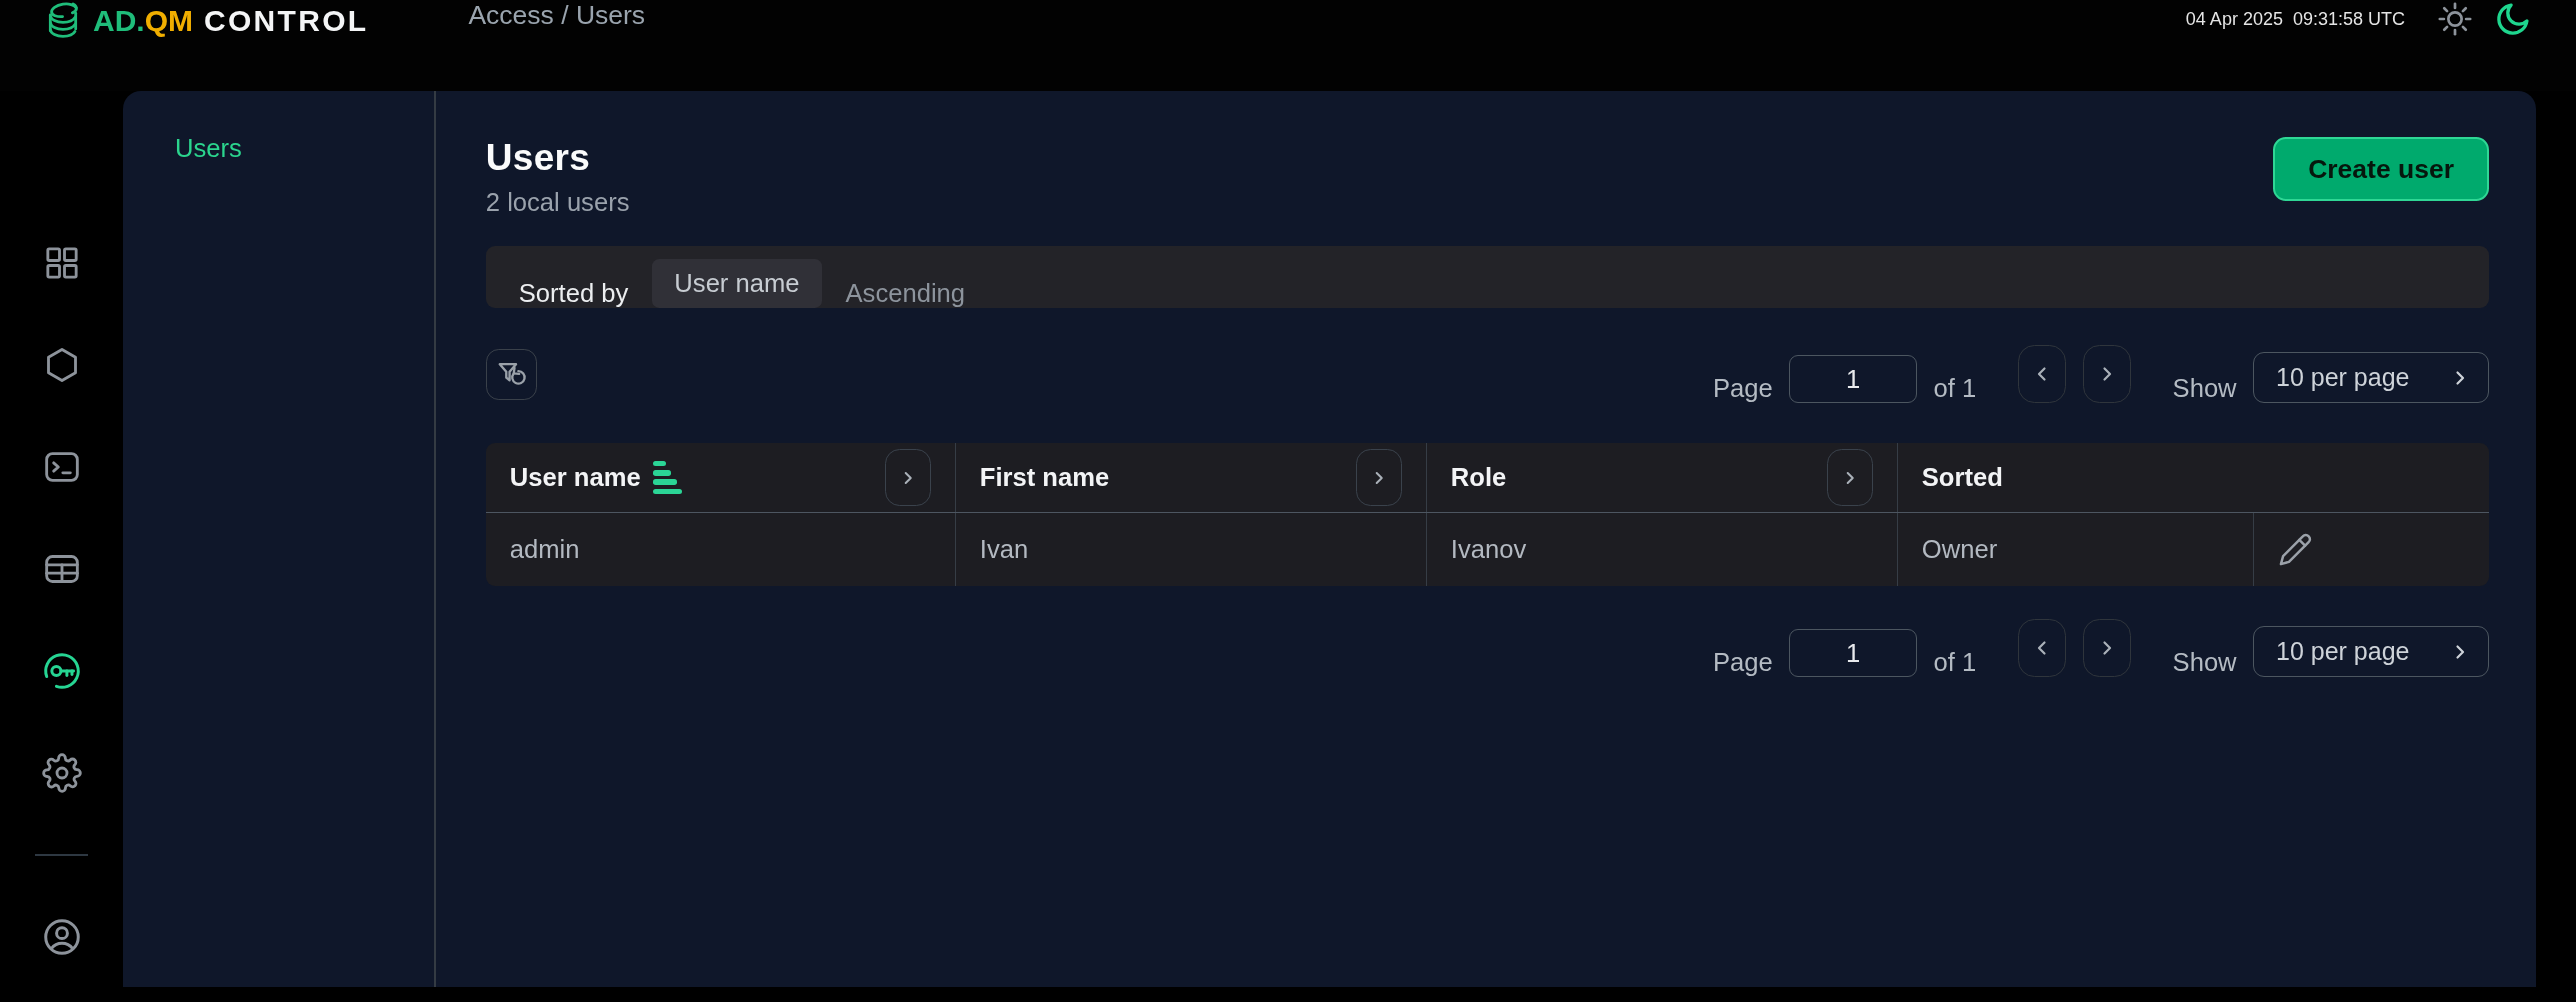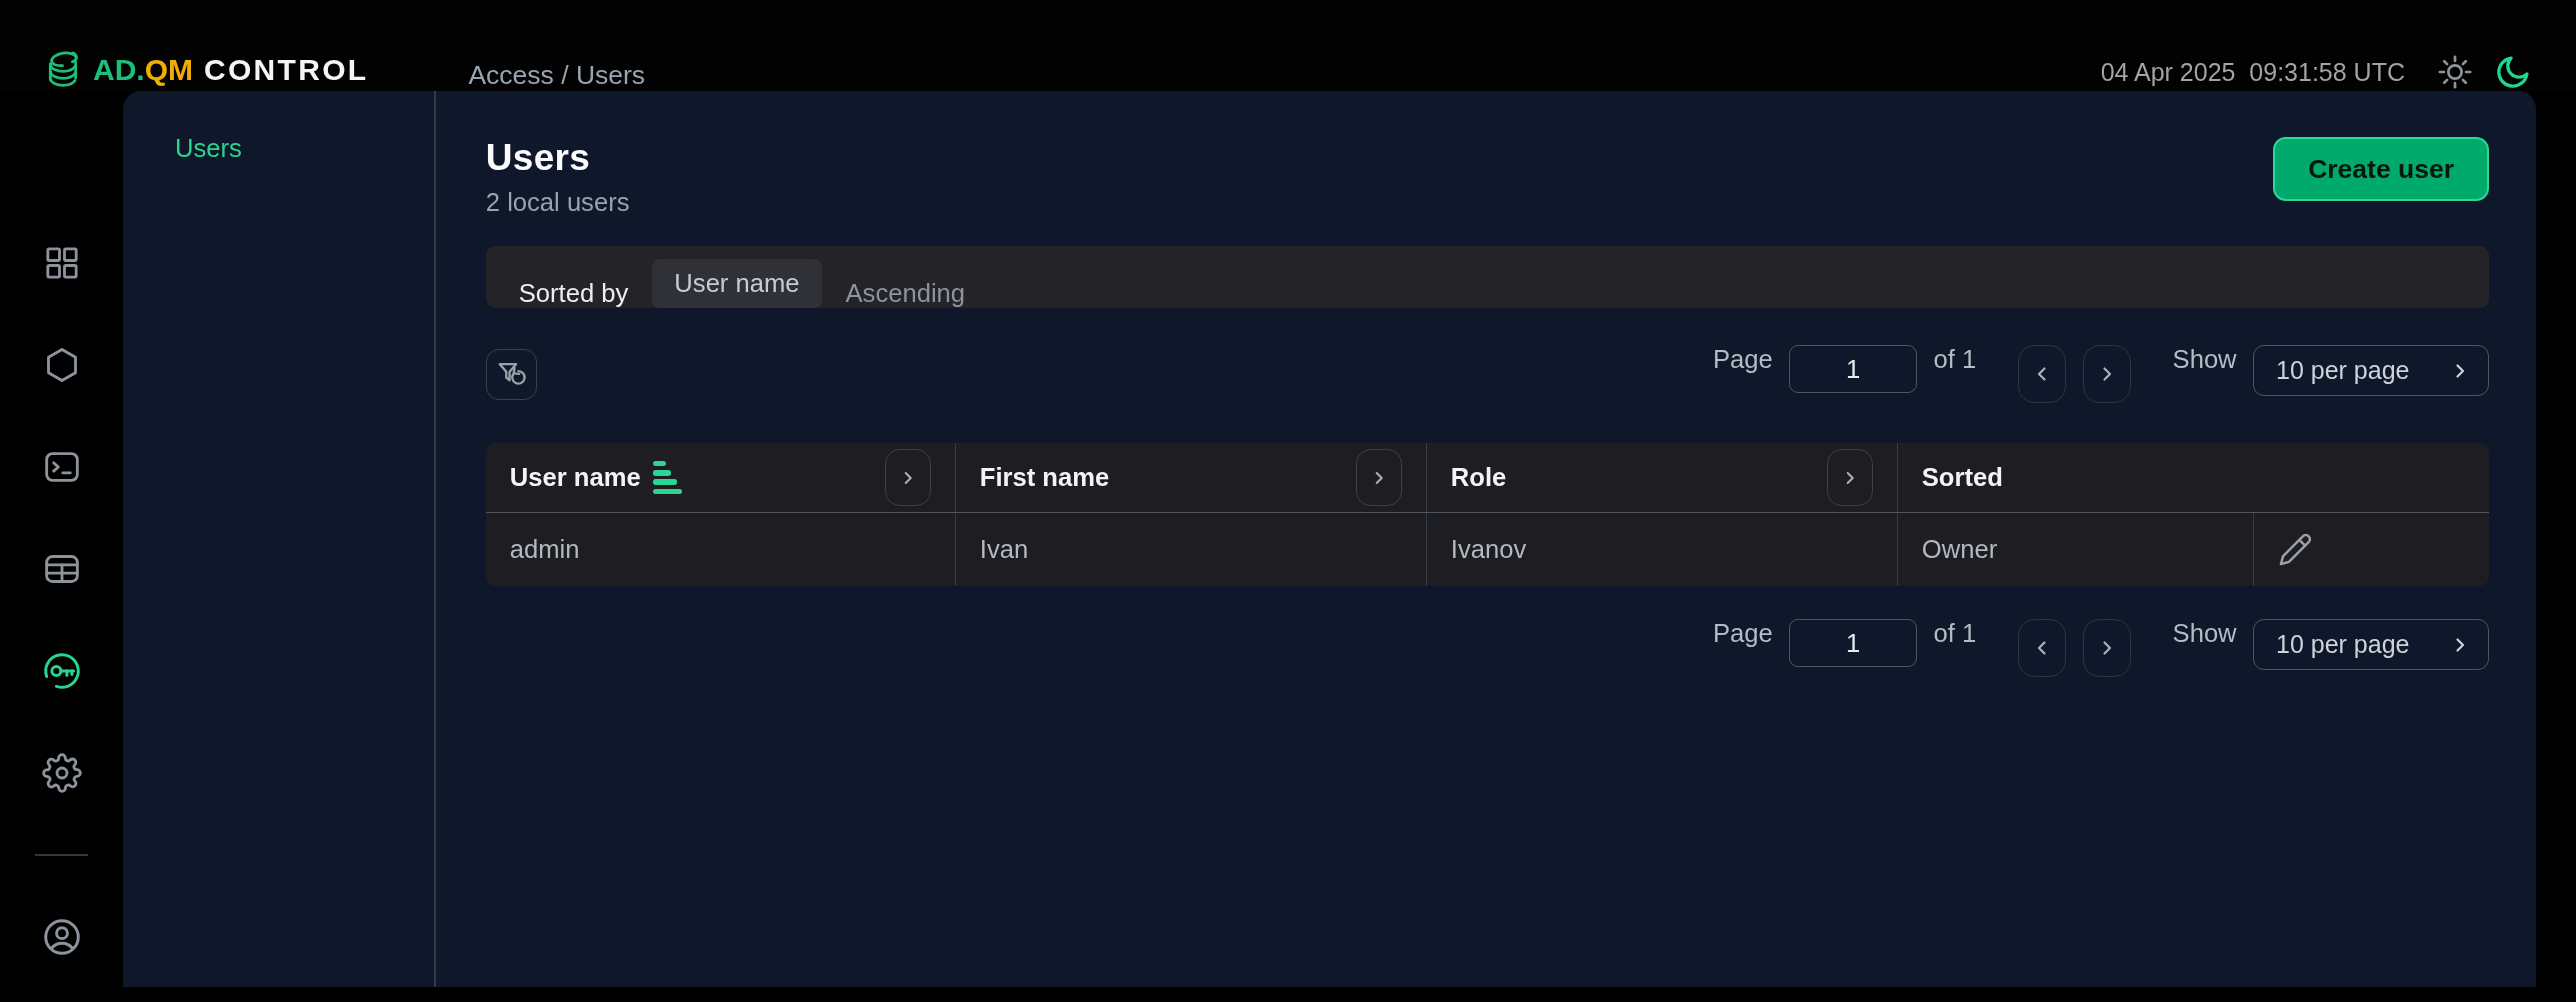--- a/index.html
+++ b/index.html
@@ -7,7 +7,7 @@
               font-family:"Liberation Sans", sans-serif; }
 
   
-  .topbar { height:91px; display:flex; align-items:flex-end; background:#020202; }
+  .topbar { height:91px; display:flex; align-items:flex-start; background:#020202; }
   .logo { display:flex; align-items:center; gap:9px; margin-left:42px; }
   .logo-text { font-size:30px; font-weight:700; display:flex; align-items:baseline; }
   .logo-ad { color:#1fbd7a; }

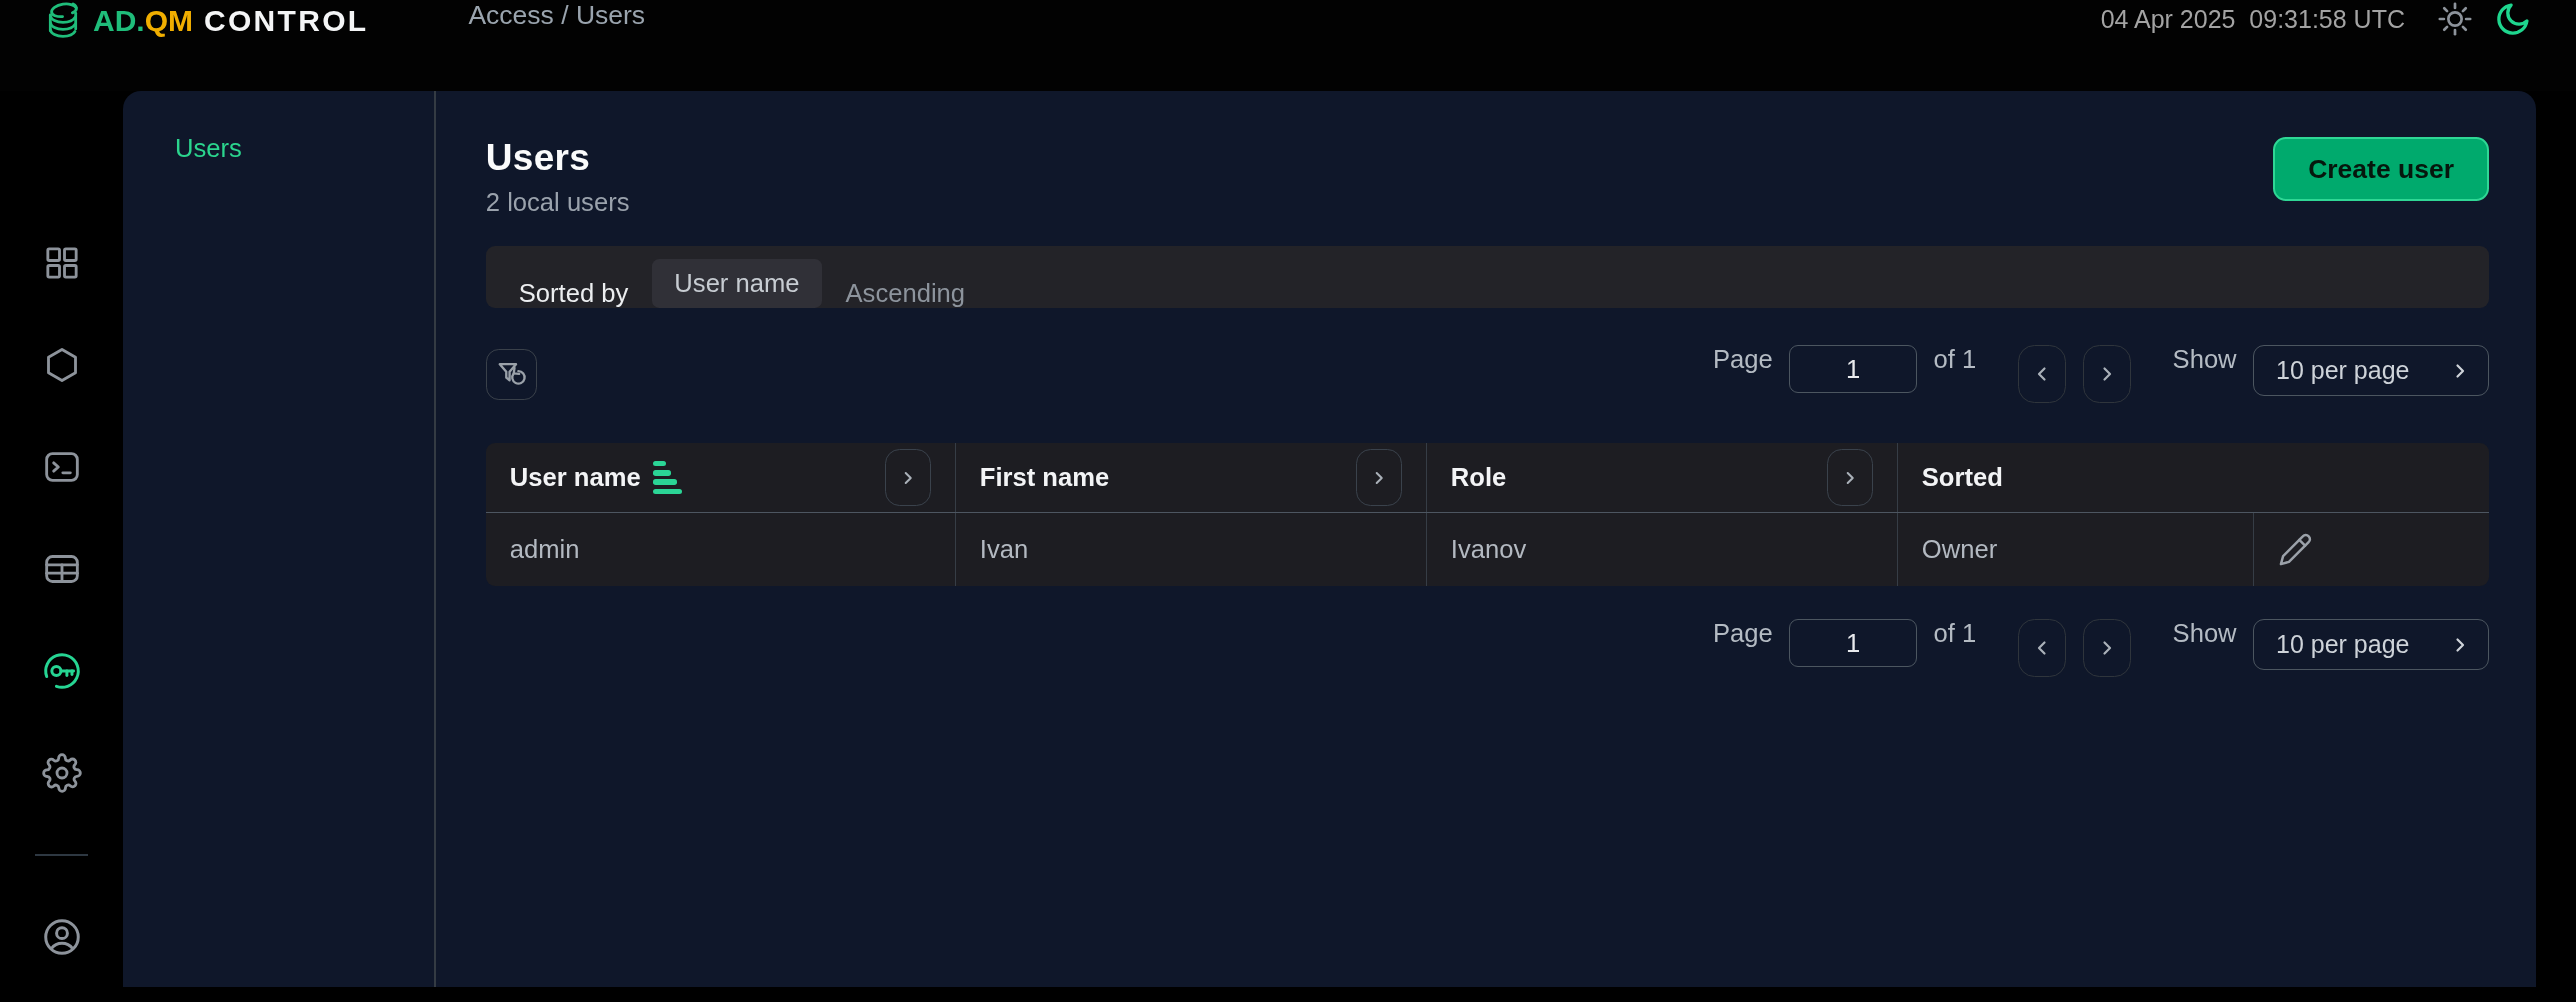--- a/index.html
+++ b/index.html
@@ -15,7 +15,7 @@
   .logo-ctrl { color:#f4f5f6; letter-spacing:2.3px; margin-left:11px; }
   .breadcrumb { margin-left:100px; font-size:26.5px; color:#9aa4ae; }
   .topbar-right { margin-left:auto; display:flex; align-items:center; gap:20px; padding-right:44px; }
-  .datetime { font-size:25px; color:#a3a3a3; white-space:pre; margin-right:11px; }
+  .datetime { font-size:18px; color:#e5e5e5; white-space:pre; margin-right:11px; }
   .icon-btn { background:none; border:none; display:flex; align-items:center; justify-content:center; cursor:pointer; }
 
   

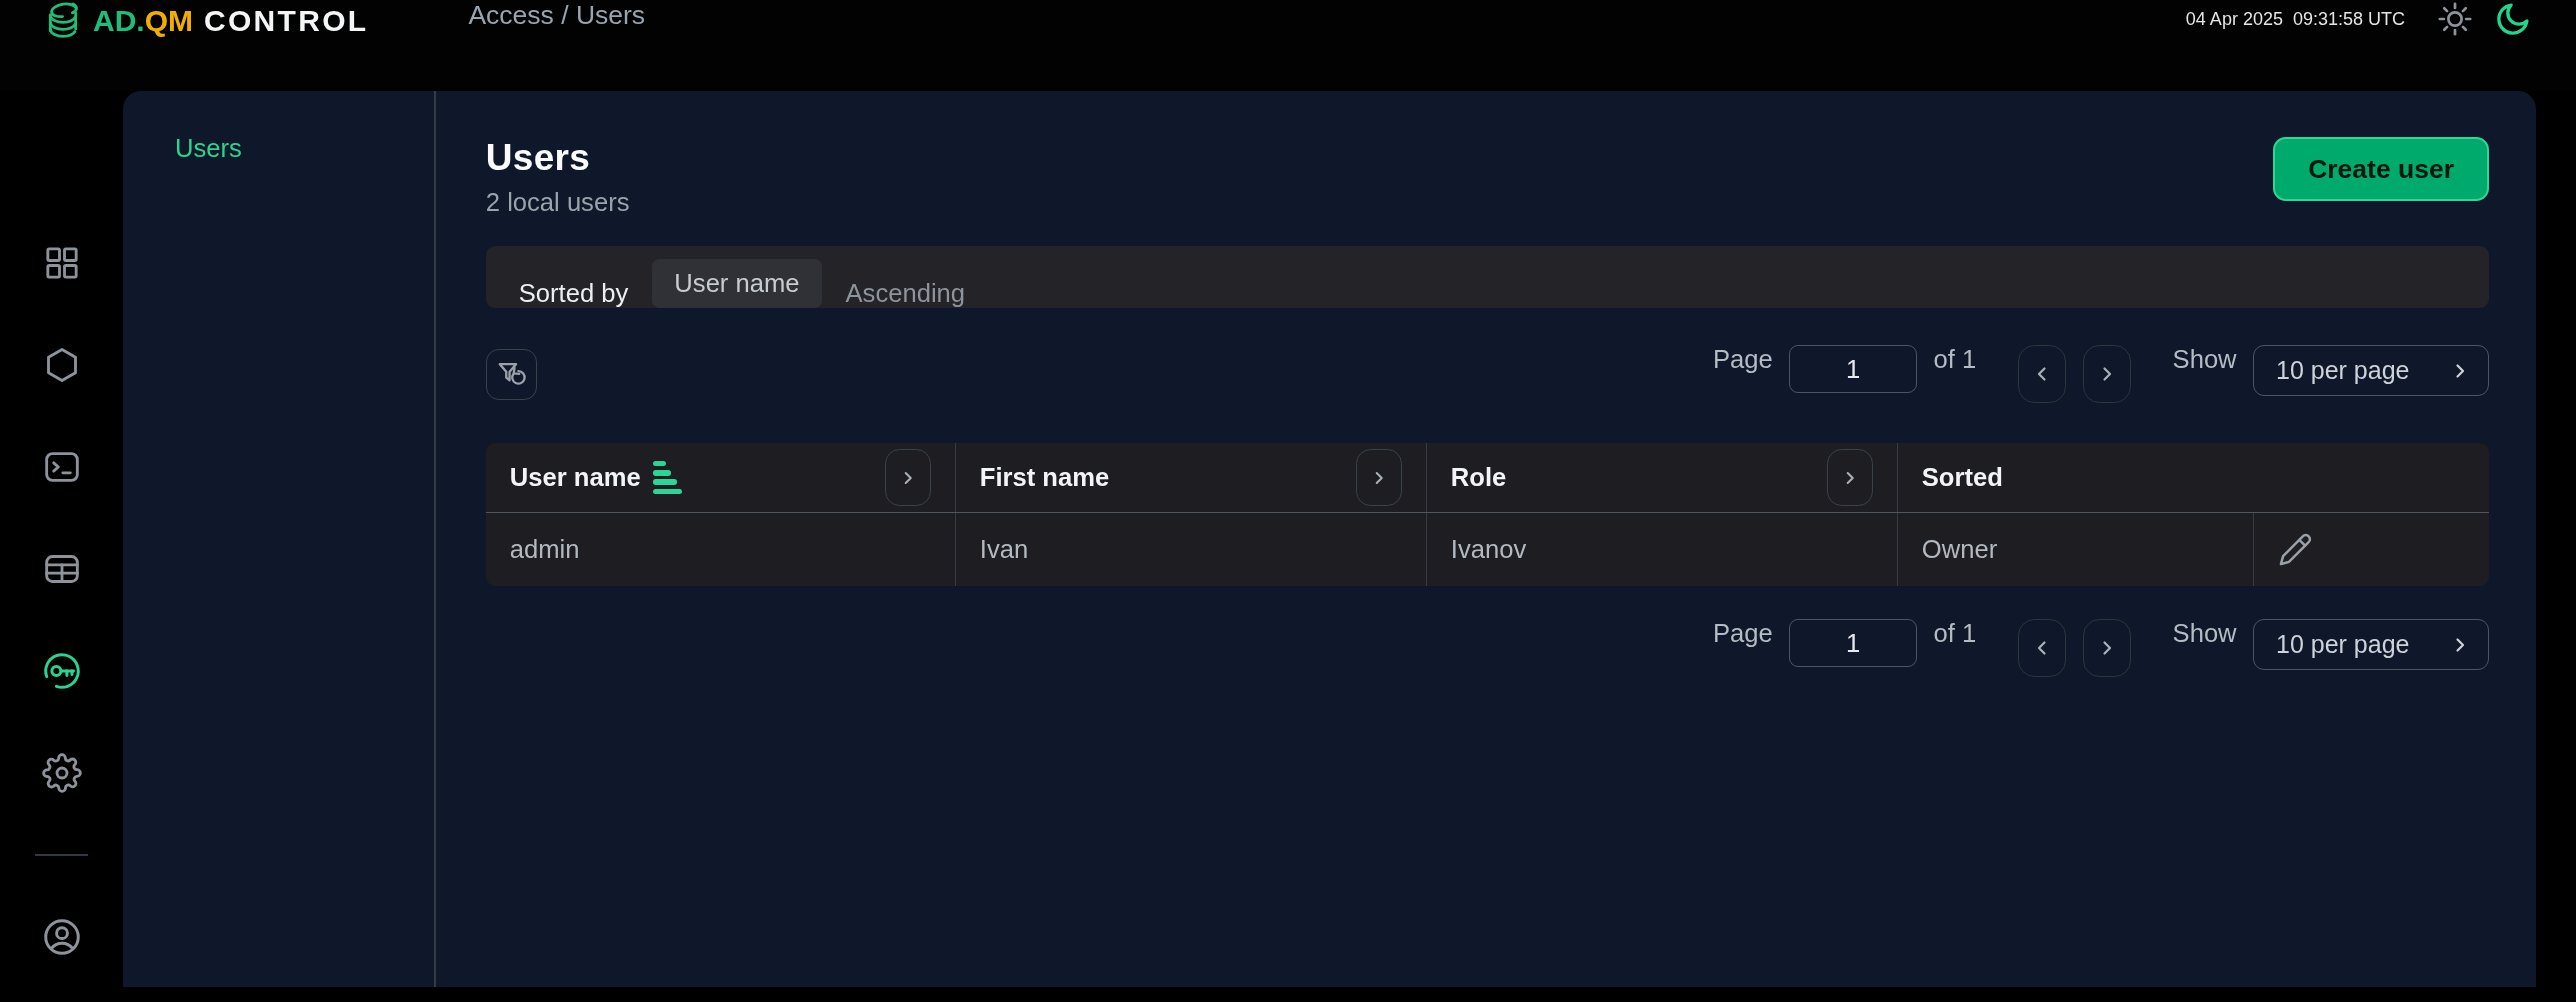--- a/index.html
+++ b/index.html
@@ -53,7 +53,7 @@
   .toolbar.bottom { margin-top:33px; justify-content:flex-end; }
   .filter-btn { width:51px; height:51px; border:1.8px solid #3a414a; border-radius:12.8px;
                 background:transparent; display:flex; align-items:center; justify-content:center; cursor:pointer; }
-  .pager { display:flex; align-items:flex-start; gap:16.4px; font-size:25.6px; color:#b4bbc3; }
+  .pager { display:flex; align-items:flex-end; gap:16.4px; font-size:25.6px; color:#b4bbc3; }
   .page-input { width:128px; height:48px; background:transparent; border:1.8px solid #4c5660;
                 border-radius:9px; color:#e8eaed; font-size:25.6px; text-align:center;
                 font-family:"Liberation Sans", sans-serif; }

